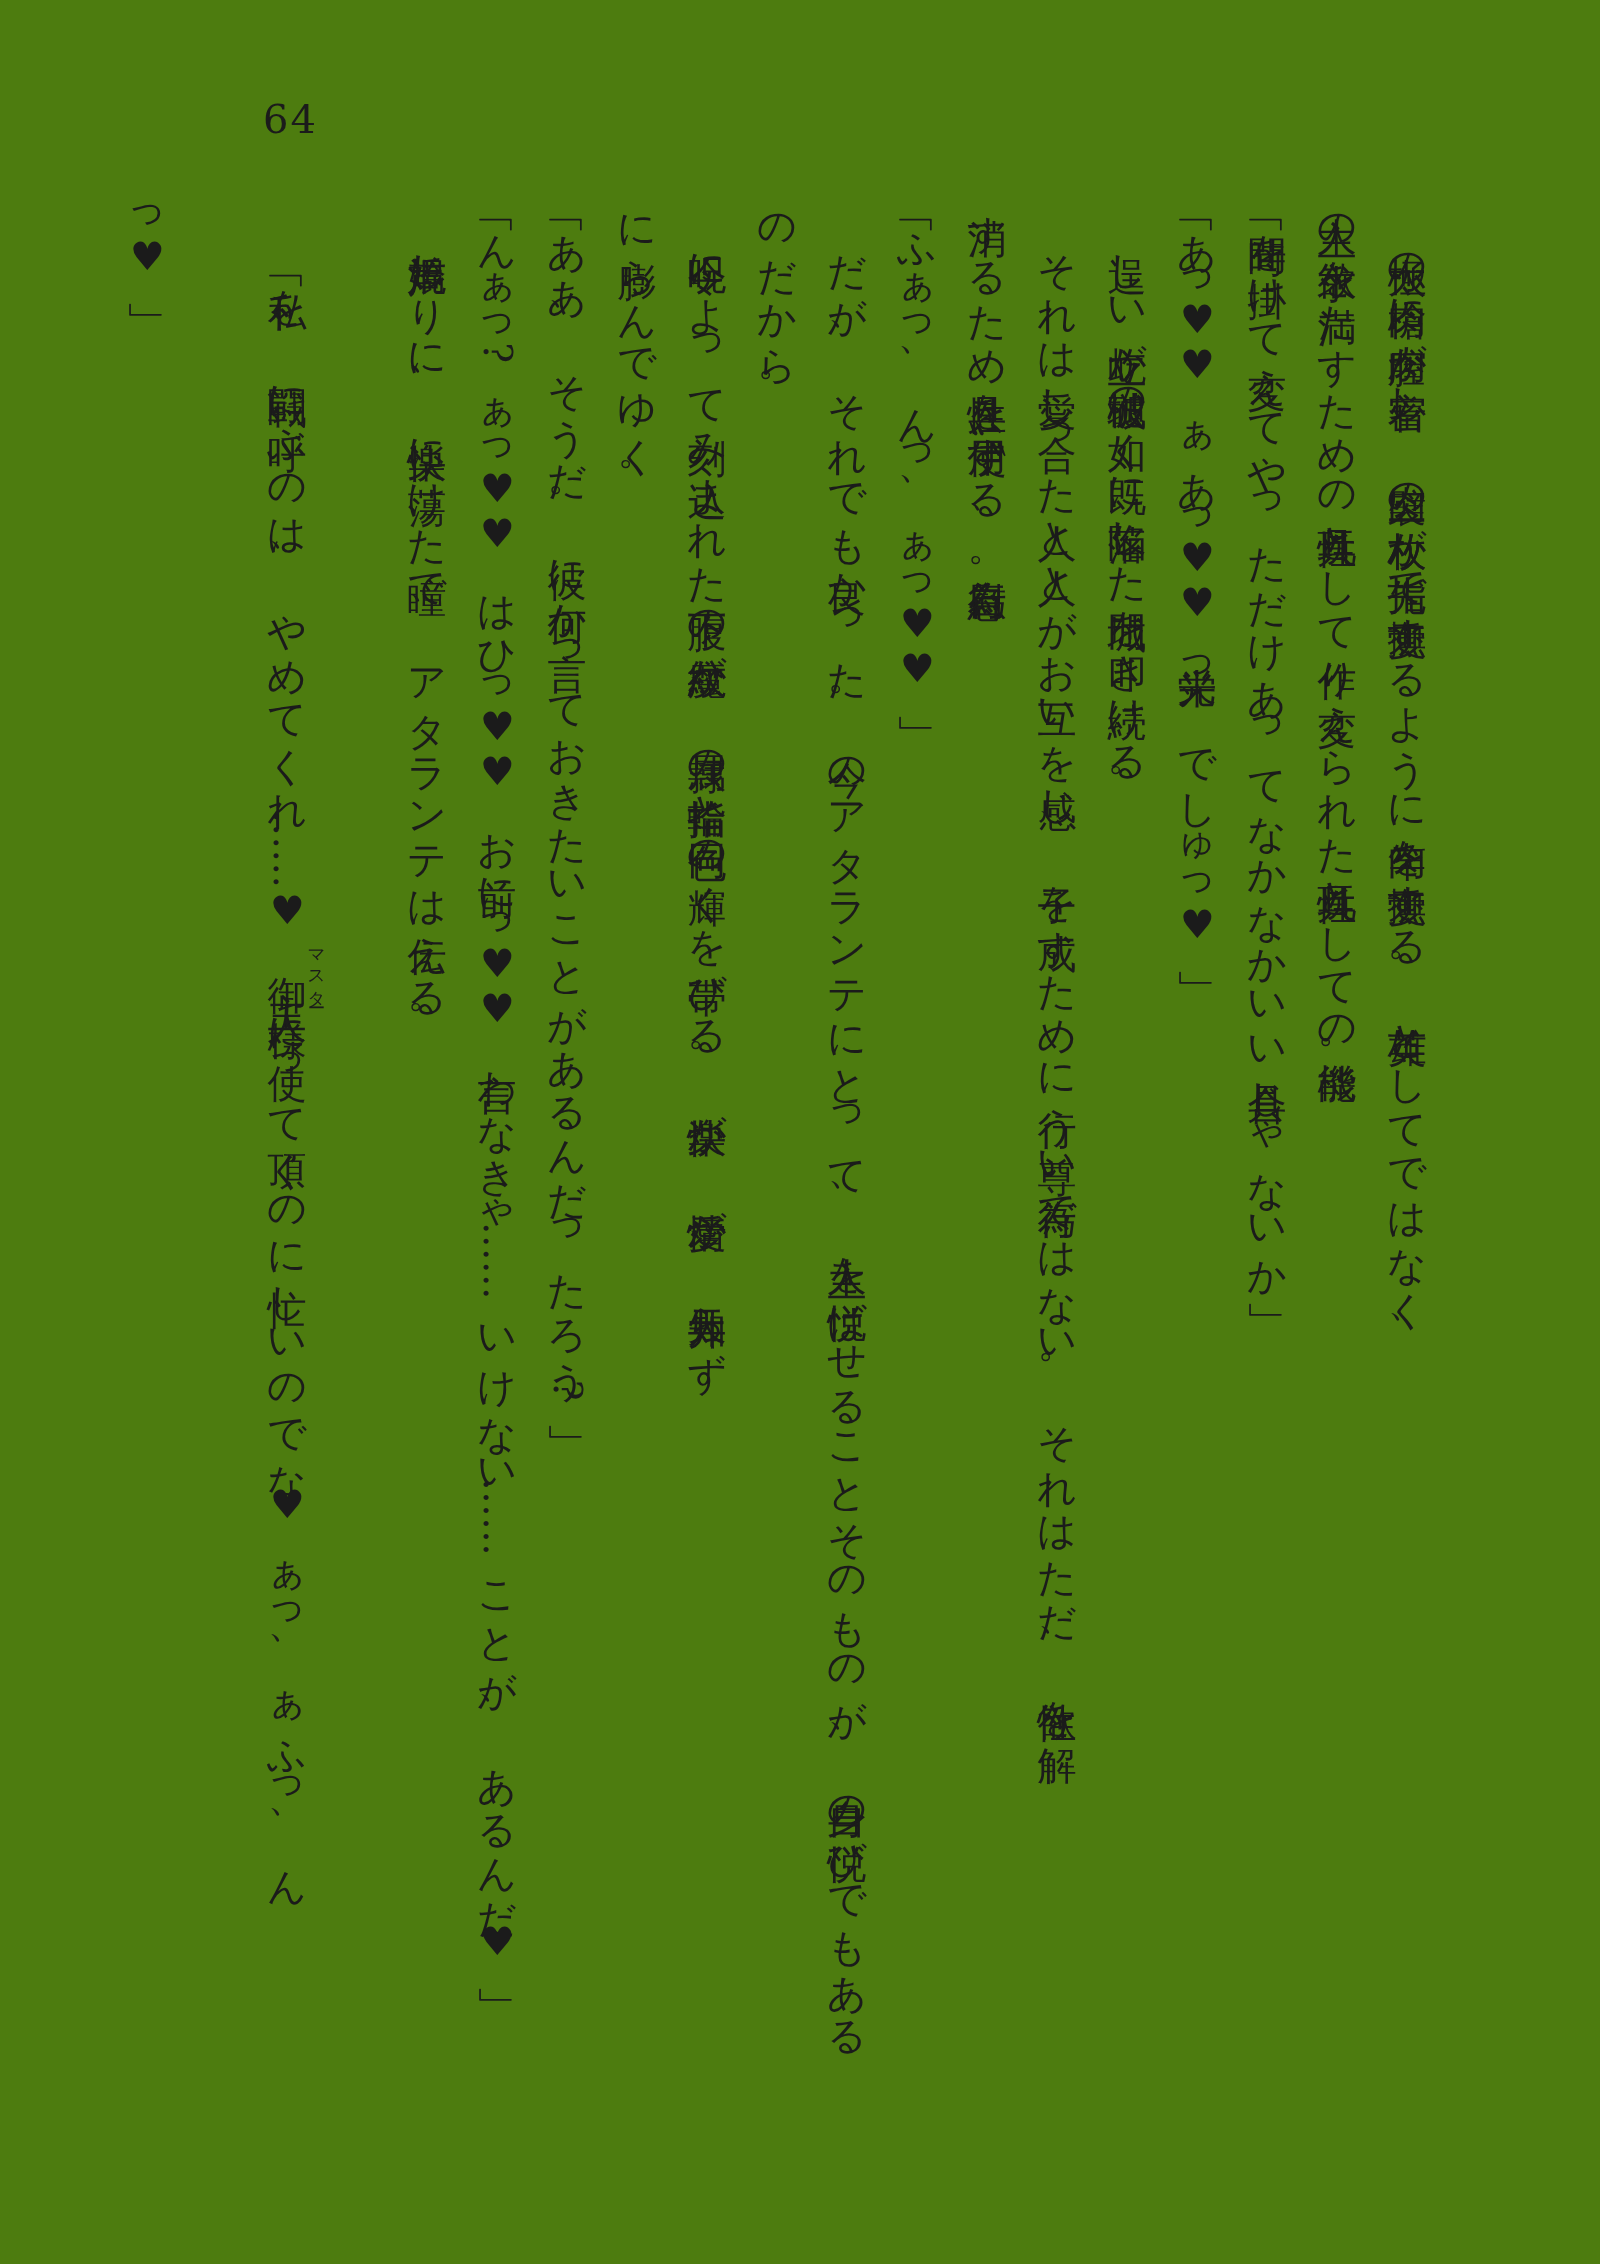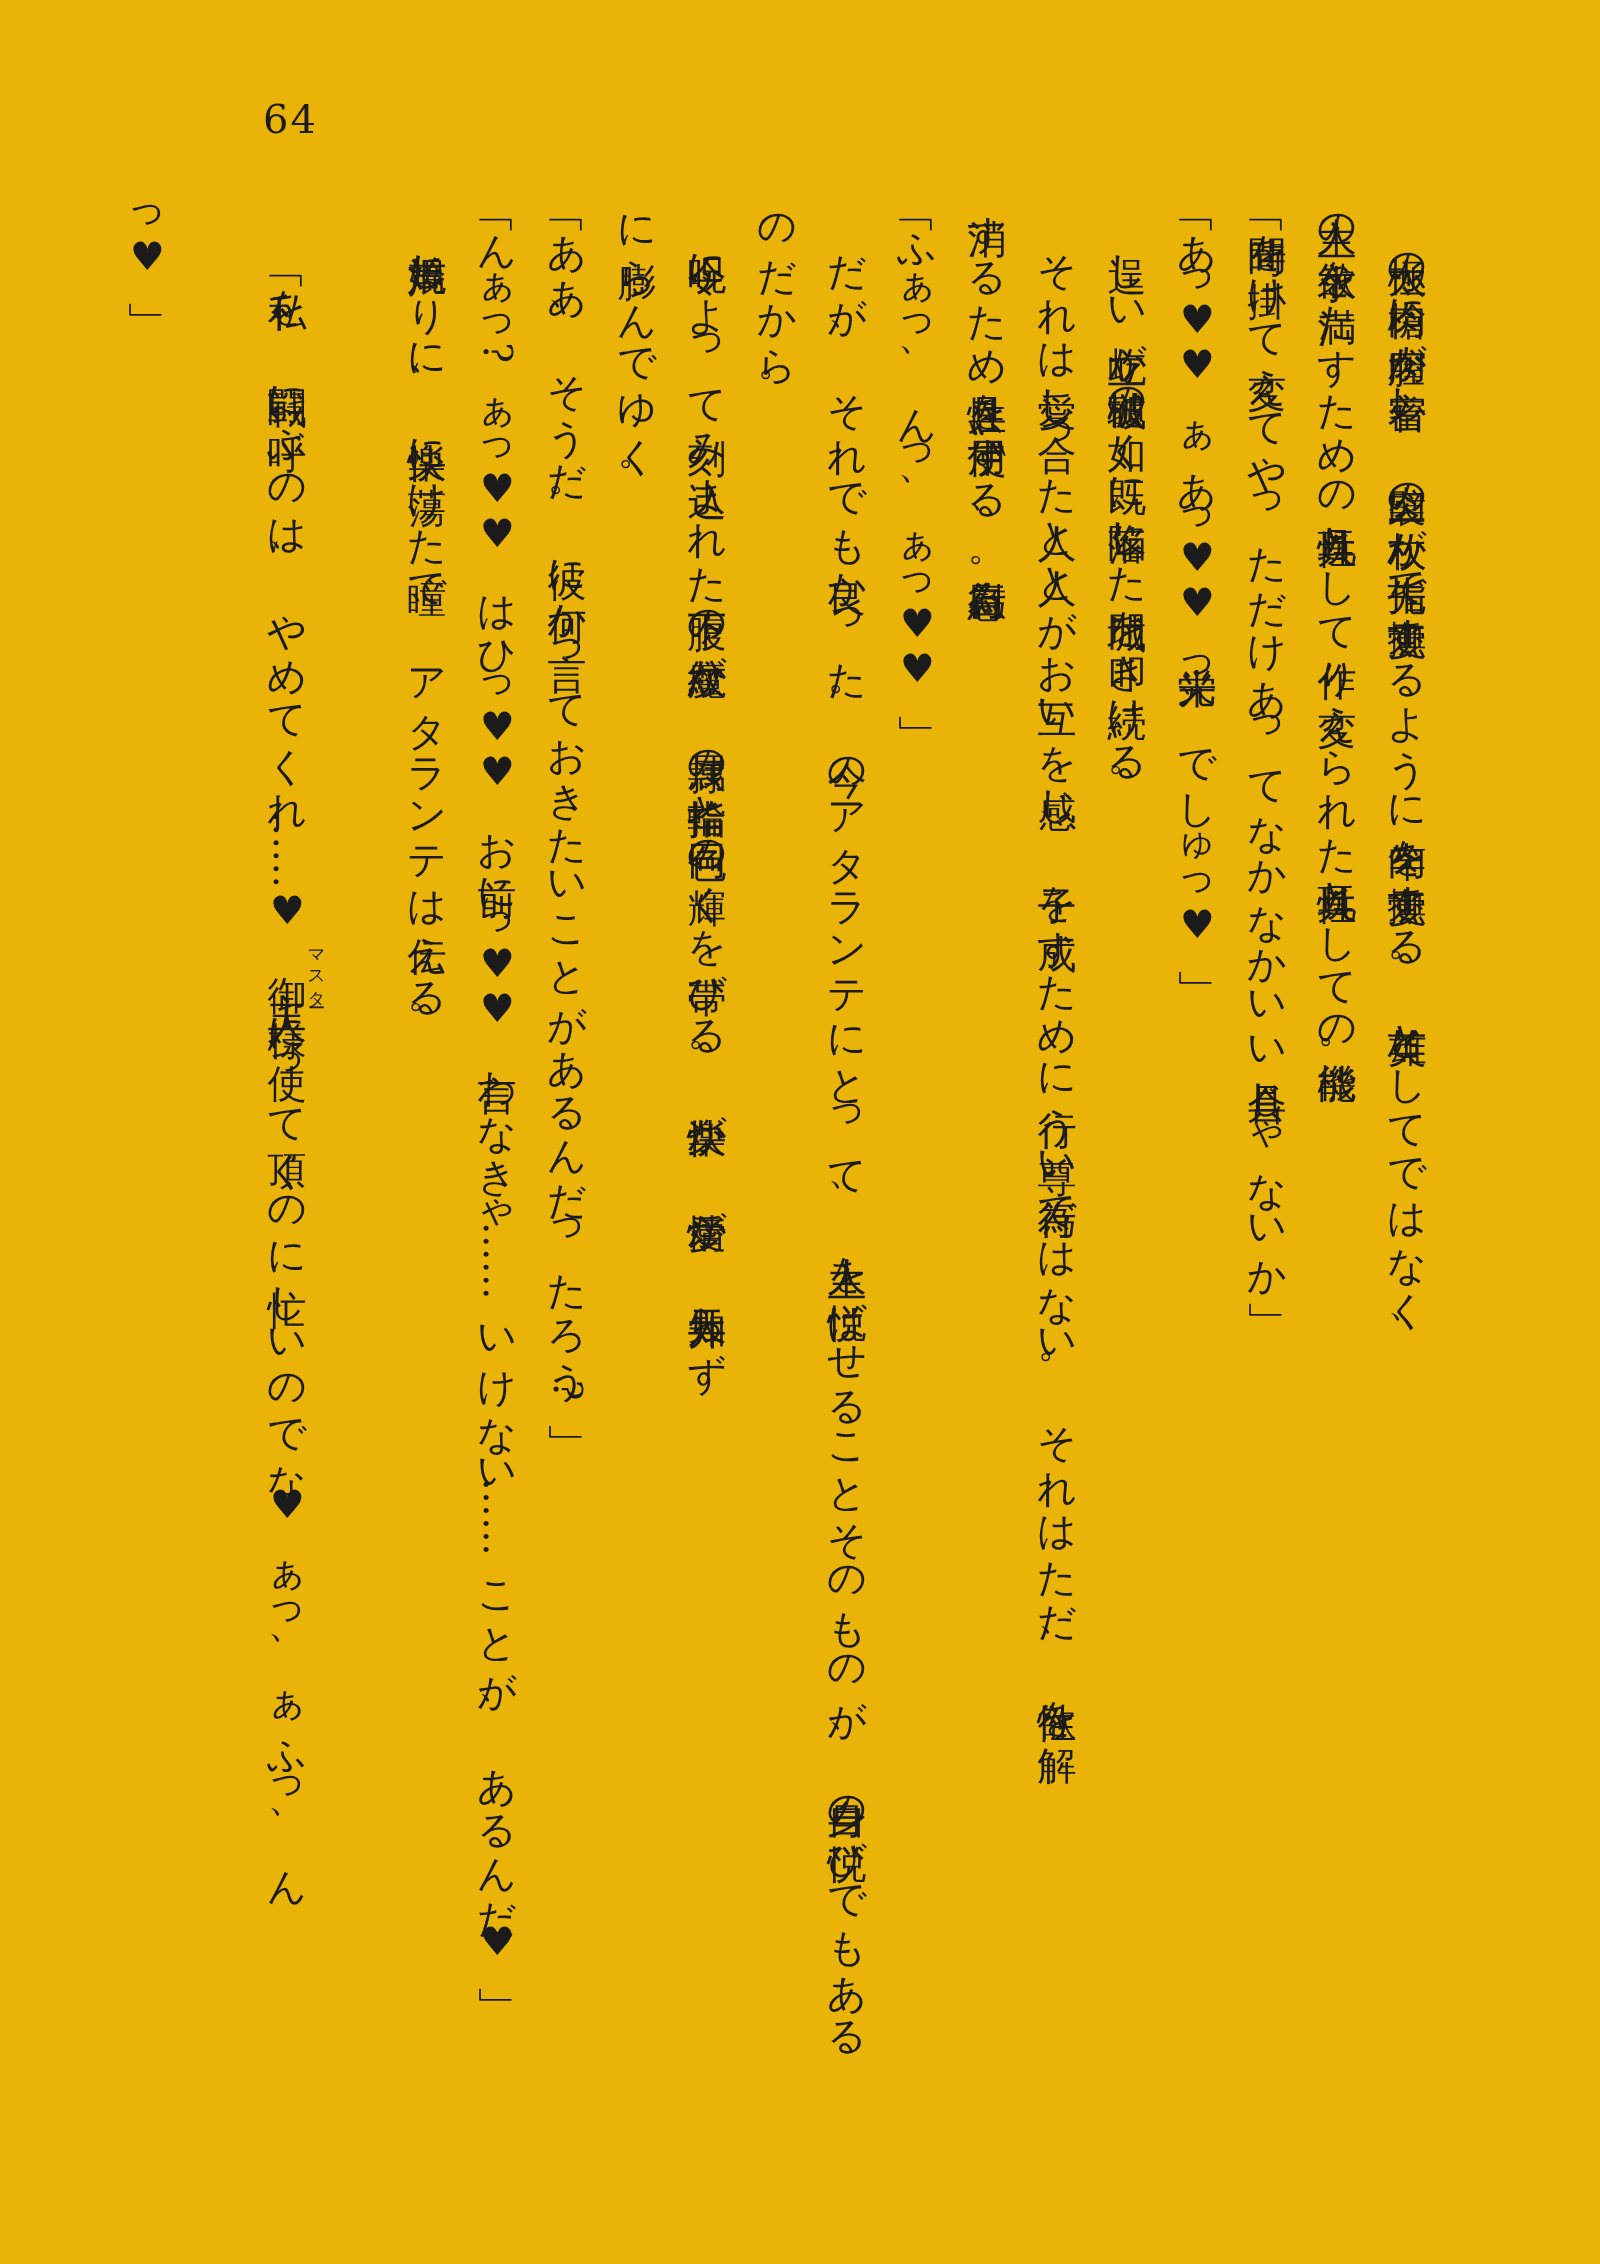--- a/index.html
+++ b/index.html
@@ -11,7 +11,7 @@
     position:relative;
     width:1600px;
     height:2264px;
-    background:#eab308;
+    background:#4d7c0f;
     color:#1b1b1b;
     overflow:hidden;
   }

